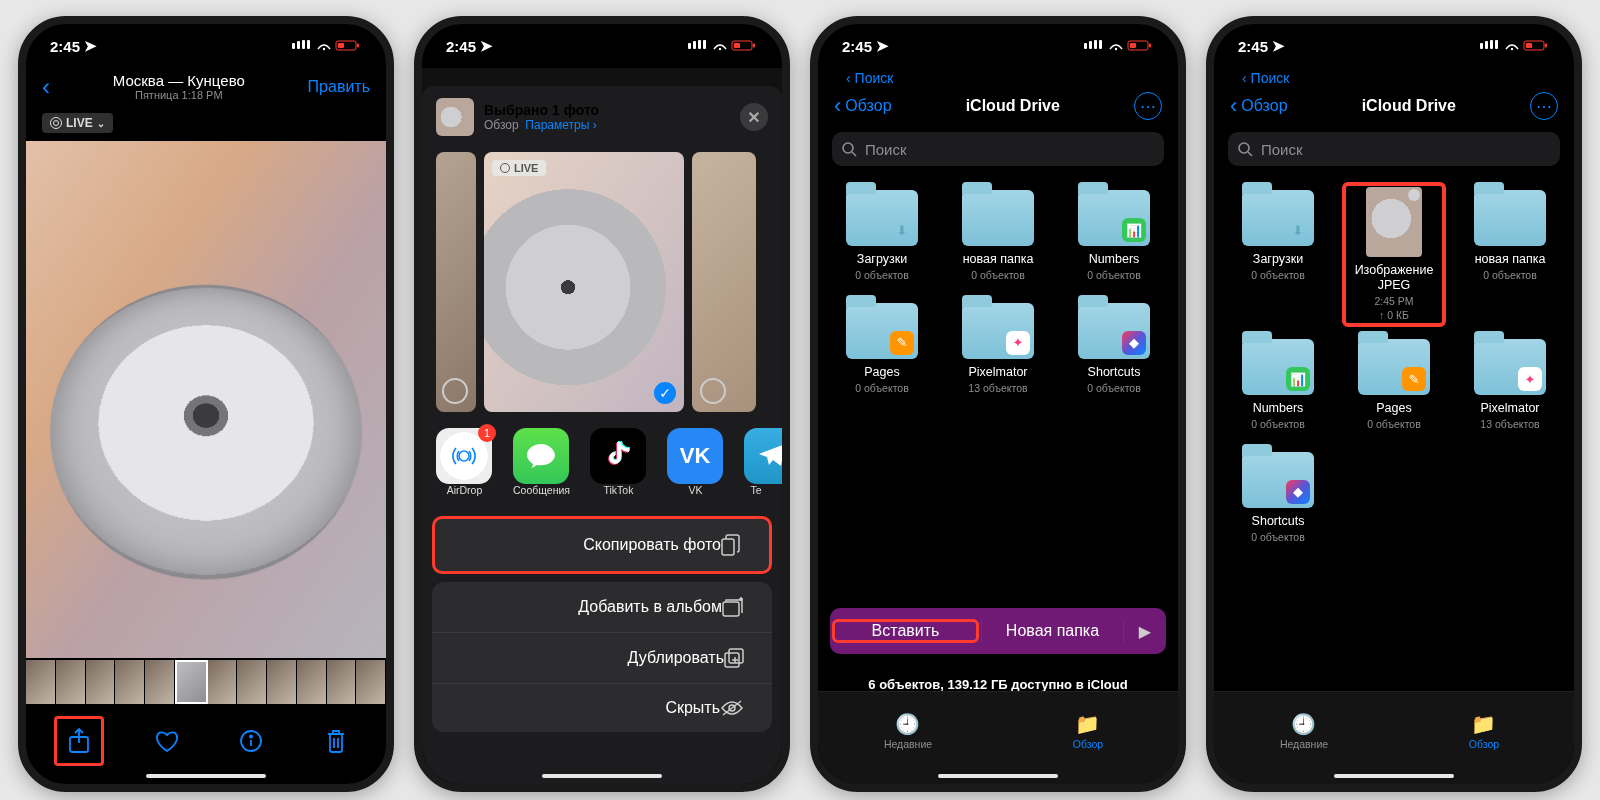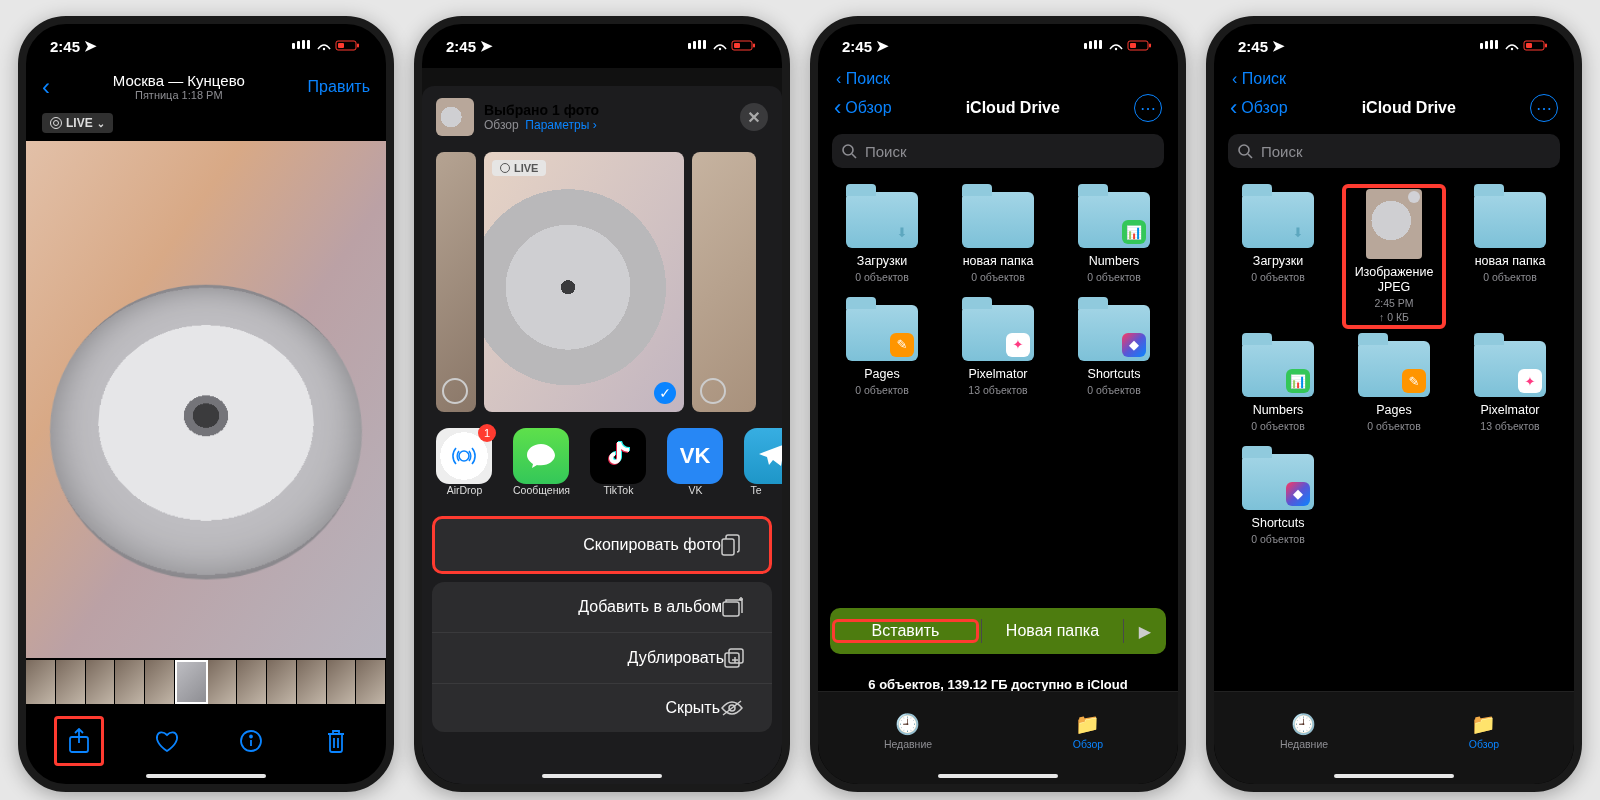--- a/index.html
+++ b/index.html
@@ -191,7 +191,7 @@
   .hl-action { border:3px solid var(--highlight); border-radius:10px;}
 
   
-  .mini-back { padding: 2px 18px 0; color:var(--accent); font-size:16px;}
+  .mini-back { padding: 2px 28px 0; color:var(--accent); font-size:14px;}
   .files-nav {
     display:flex; align-items:center; justify-content:space-between;
     padding: 6px 16px;

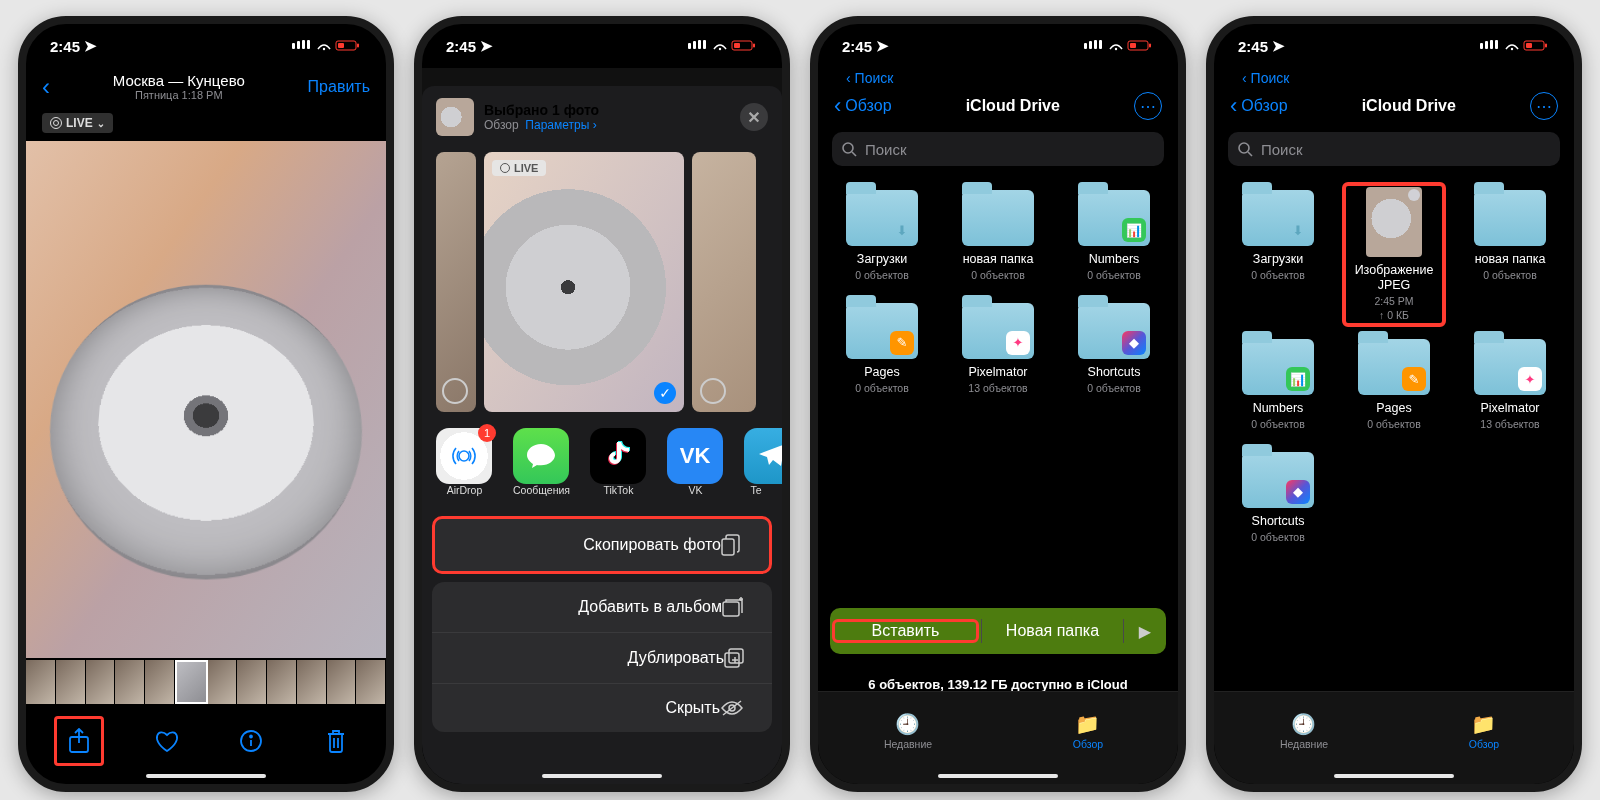--- a/index.html
+++ b/index.html
@@ -236,7 +236,7 @@
   .hl-item{border:4px solid var(--highlight);border-radius:6px;padding:1px;margin:-8px 2px;}
   .ctx-bar{
     position:absolute; bottom:130px; left:12px; right:12px; height:46px;
-    background:#4d7c0f; border-radius:10px;
+    background:#701a75; border-radius:10px;
     display:flex; align-items:center; color:#fff; font-size:16px;
   }
   .ctx-bar .seg{flex:1;text-align:center;}

